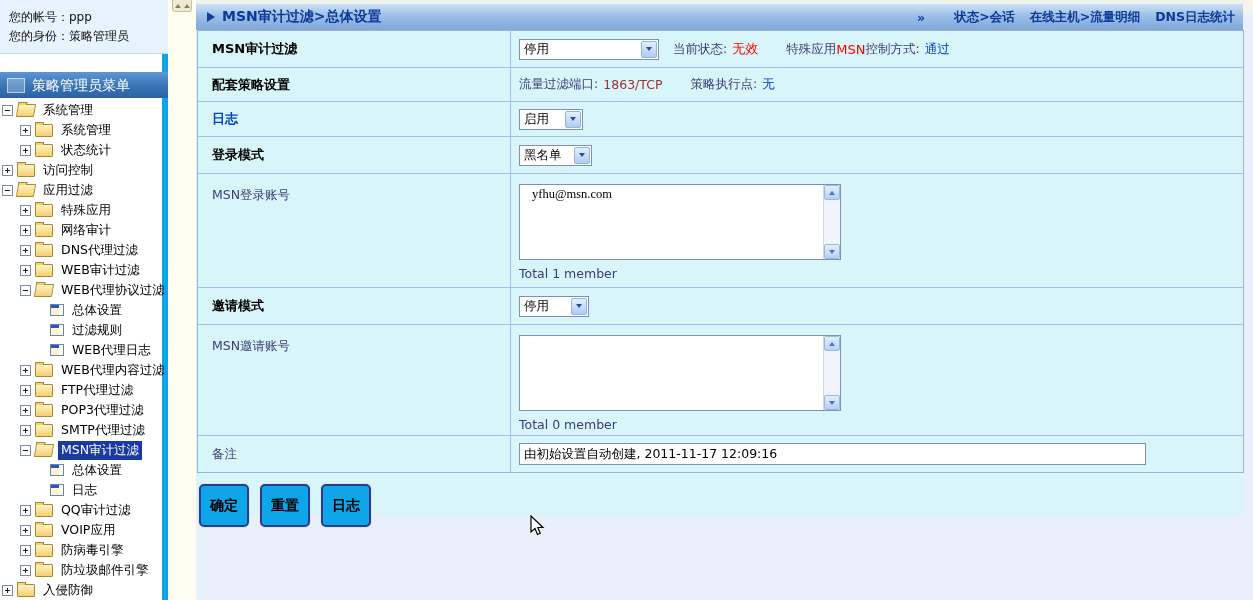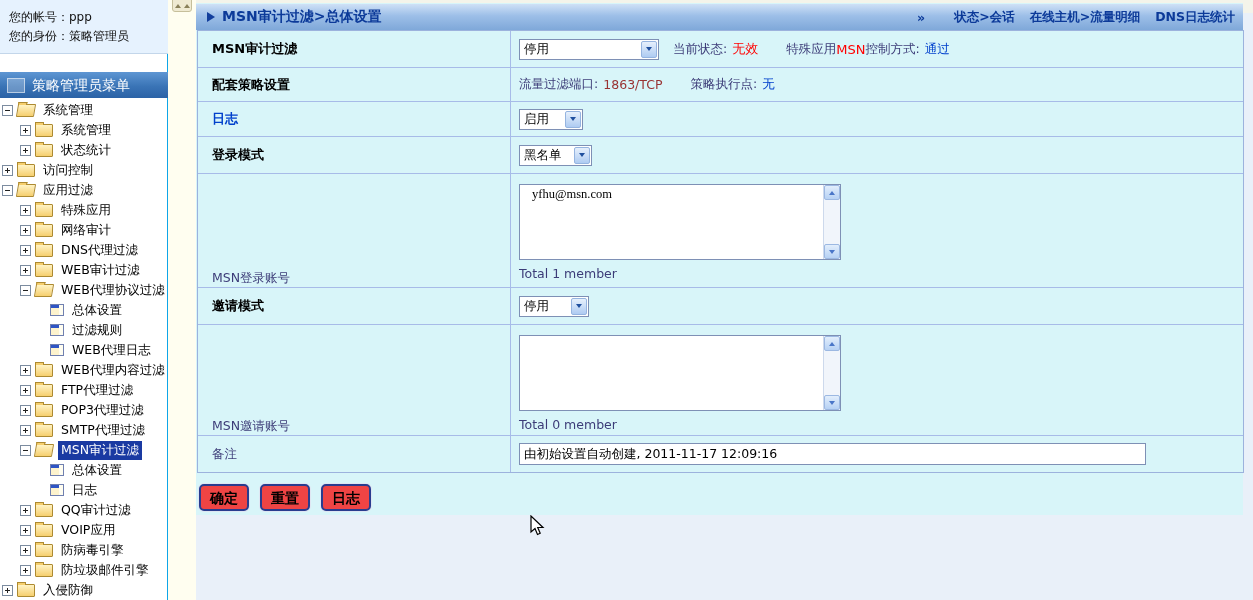--- a/index.html
+++ b/index.html
@@ -8,7 +8,7 @@
        -webkit-font-smoothing:none}
   
   .sidebar{position:absolute;left:0;top:0;width:168px;height:600px;background:#fff;
-           border-right:1px solid #0ea5e9;box-sizing:border-box}
+           border-right:6px solid #0ea5e9;box-sizing:border-box}
   .account-panel{position:absolute;left:0;top:0;width:168px;height:54px;background:#e6f2fe;
                  border-bottom:1px solid #c3d6ea;box-sizing:border-box;
                  padding:8px 0 0 9px;font-size:12px;line-height:19px;color:#111}

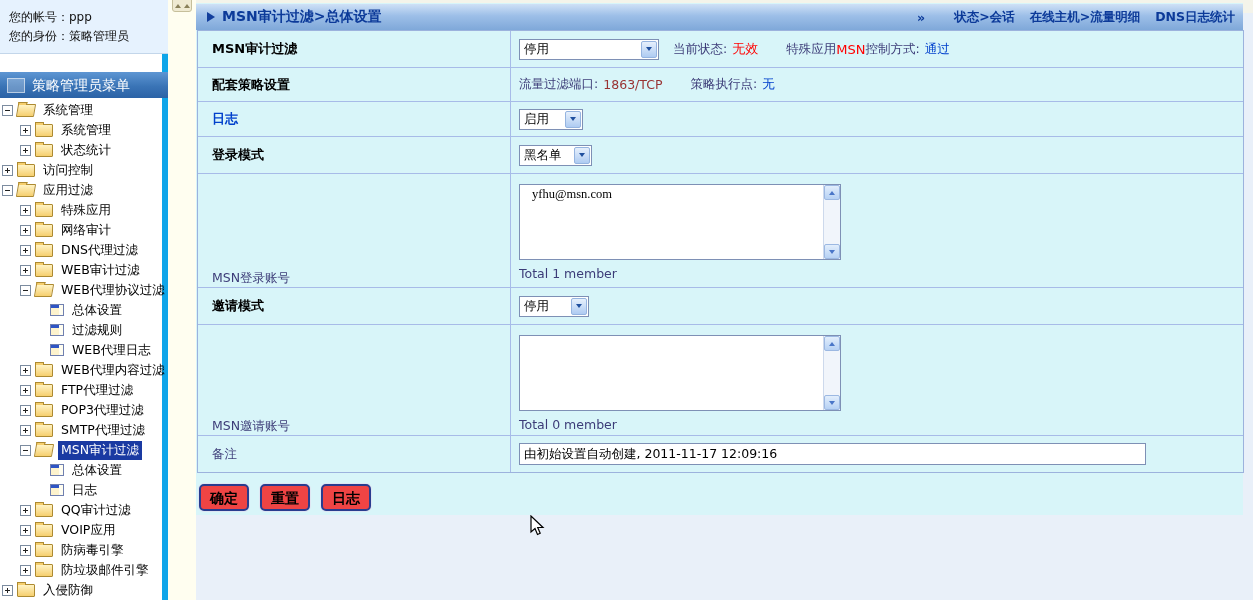--- a/index.html
+++ b/index.html
@@ -63,7 +63,7 @@
   .cell-l{width:313px;flex:none;box-sizing:border-box;border-right:1px solid #a7bbe8;
         padding-left:14px;display:flex;align-items:center}
   .cell-v{flex:1;padding-left:8px;display:flex;align-items:center}
-  .top-align .cell-l{align-items:flex-end;padding-top:13px}
+  .top-align .cell-l{align-items:flex-start;padding-top:13px}
   .top-align .cell-v{align-items:flex-start;flex-direction:column;justify-content:flex-start;
         padding-top:10px}
   .lab-b{font-size:13px;font-weight:bold;color:#000}

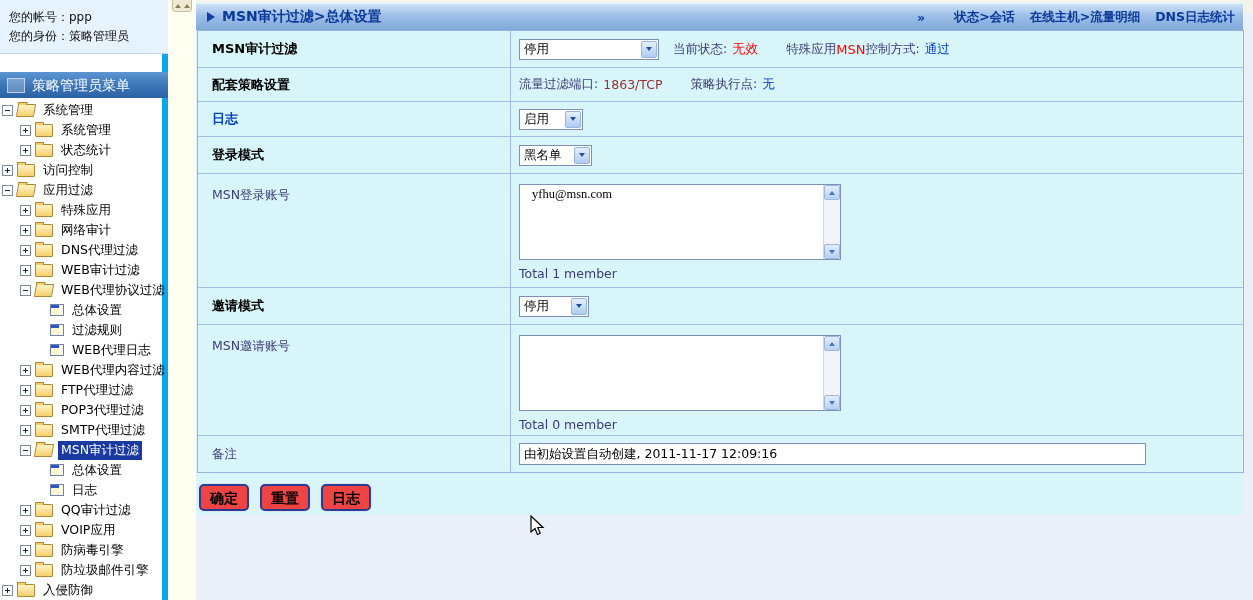--- a/index.html
+++ b/index.html
@@ -102,7 +102,7 @@
         padding:2px 4px;font-family:"DejaVu Sans",sans-serif;font-size:12.5px;background:#fff}
   
   .btn-row{position:absolute;left:3px;top:481px;display:flex;gap:11px}
-  .xp-btn{height:27px;padding:4px 9px;background:#ef4444;border:2px solid #2a3c8f;border-radius:5px;
+  .xp-btn{height:43px;padding:4px 9px;background:#0ea5e9;border:2px solid #2a3c8f;border-radius:5px;
         font-family:"DejaVu Sans",sans-serif;font-size:14px;font-weight:bold;color:#000;cursor:pointer;
         box-shadow:0 0 0 1px #dfe6f2}
   

